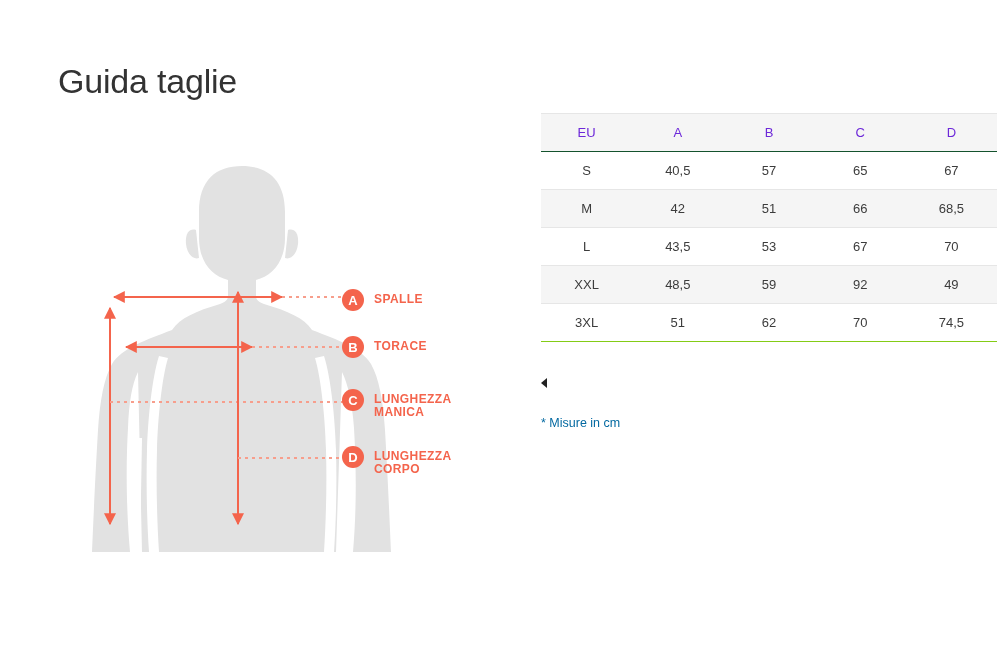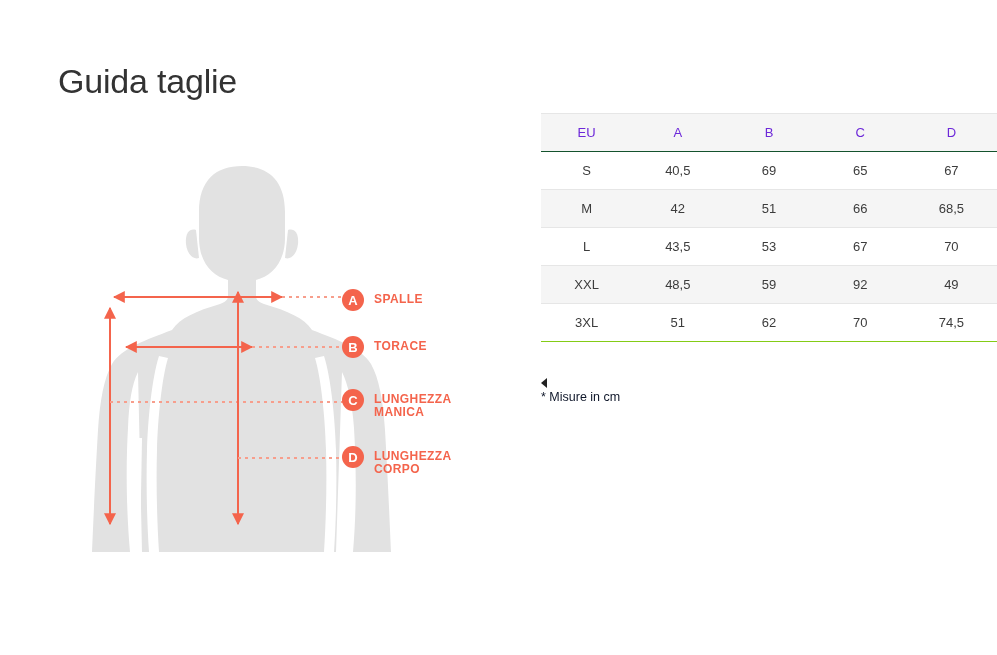--- a/index.html
+++ b/index.html
@@ -262,7 +262,7 @@
       <tr>
         <td>S</td>
         <td>40,5</td>
-        <td>69</td>
+        <td>57</td>
         <td>65</td>
         <td>67</td>
       </tr>

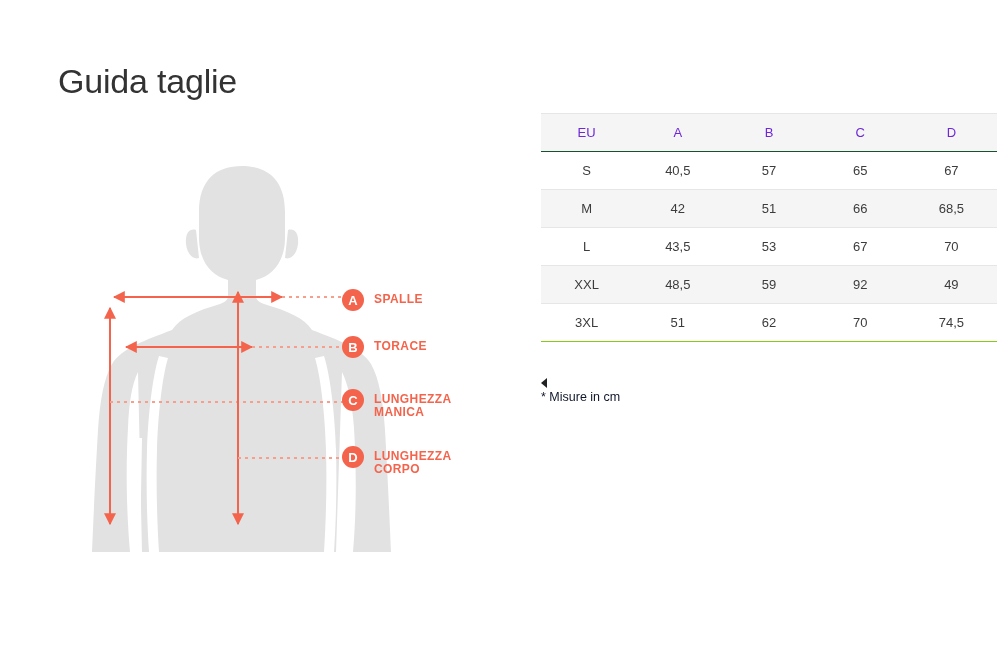--- a/index.html
+++ b/index.html
@@ -137,9 +137,9 @@
   #table-footnote {
     position: absolute;
     left: 541px;
-    top: 390px;
+    top: 416px;
     font-size: 12.5px;
-    color: #0f172a;
+    color: #0369a1;
     white-space: nowrap;
   }
 </style>

